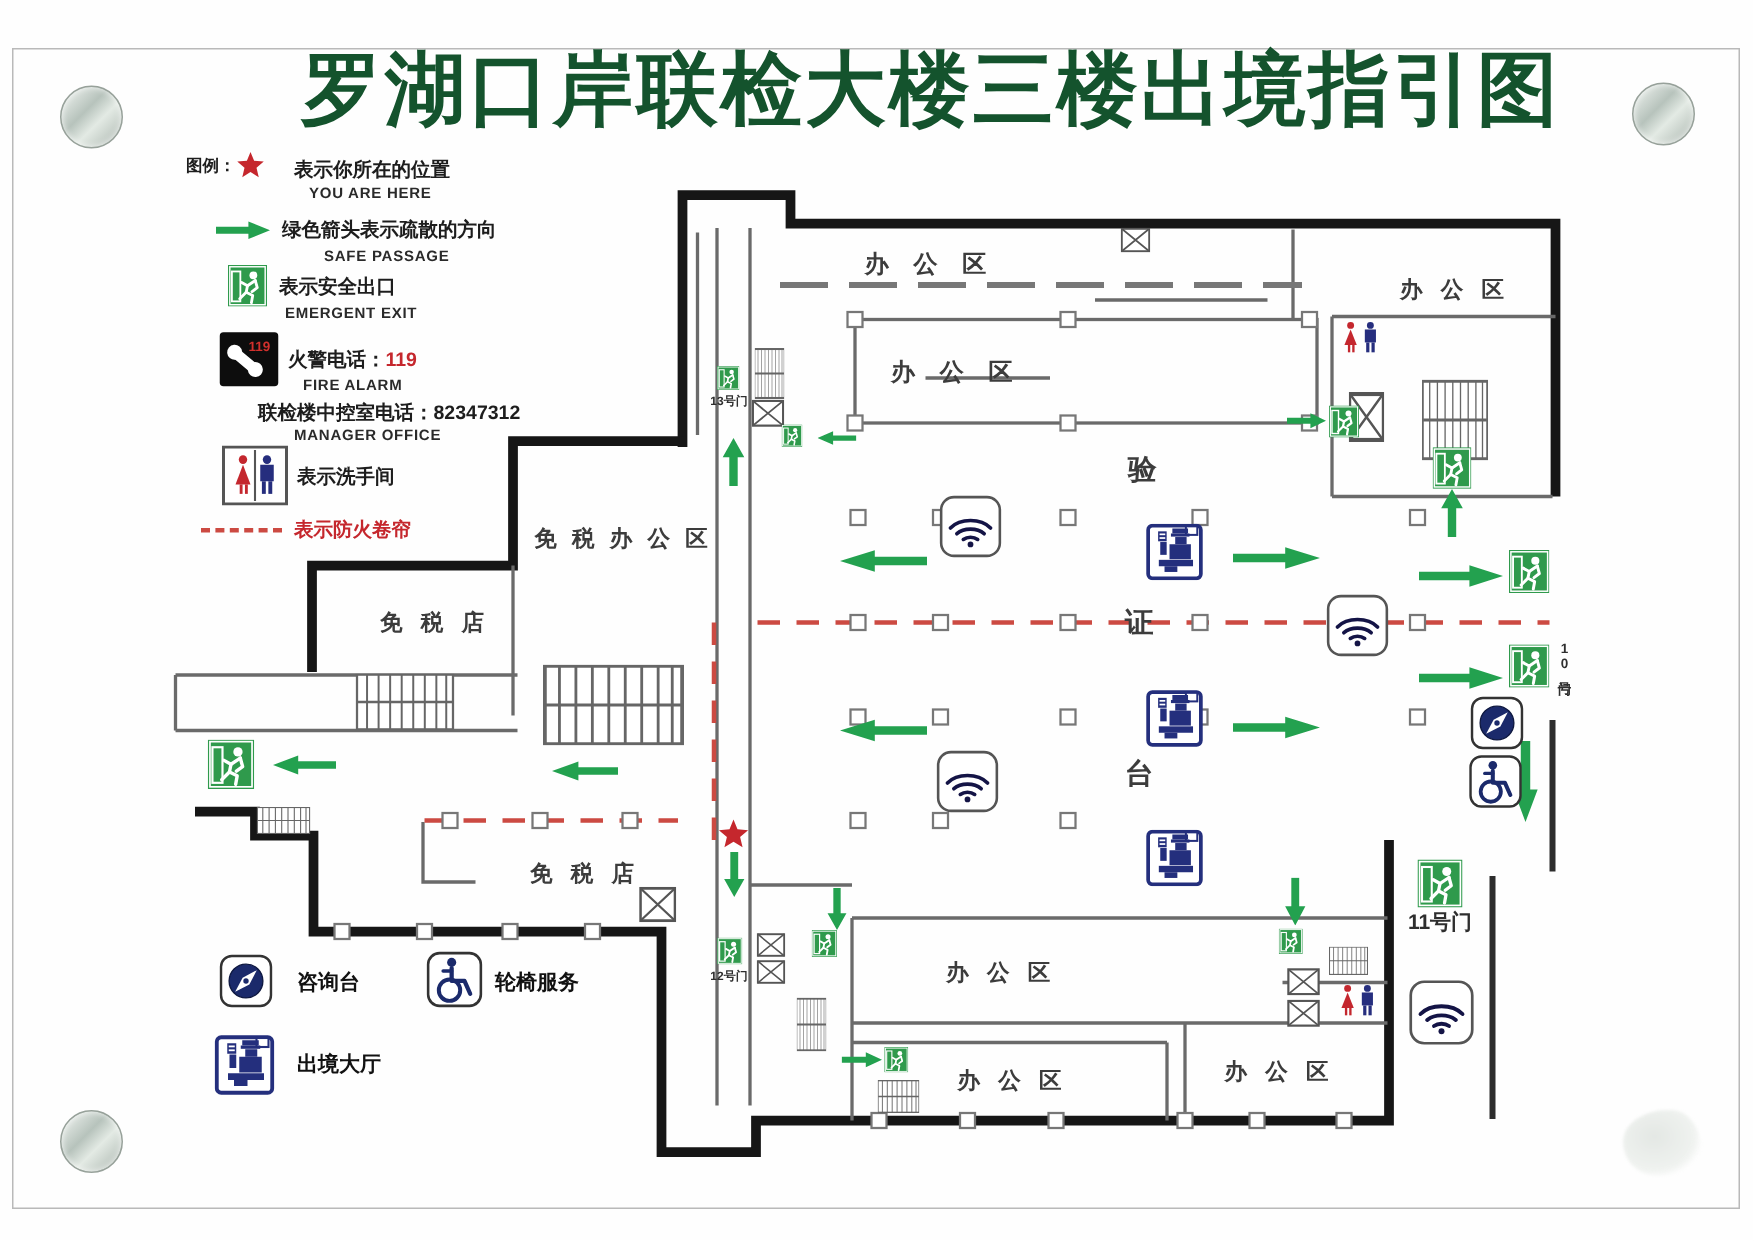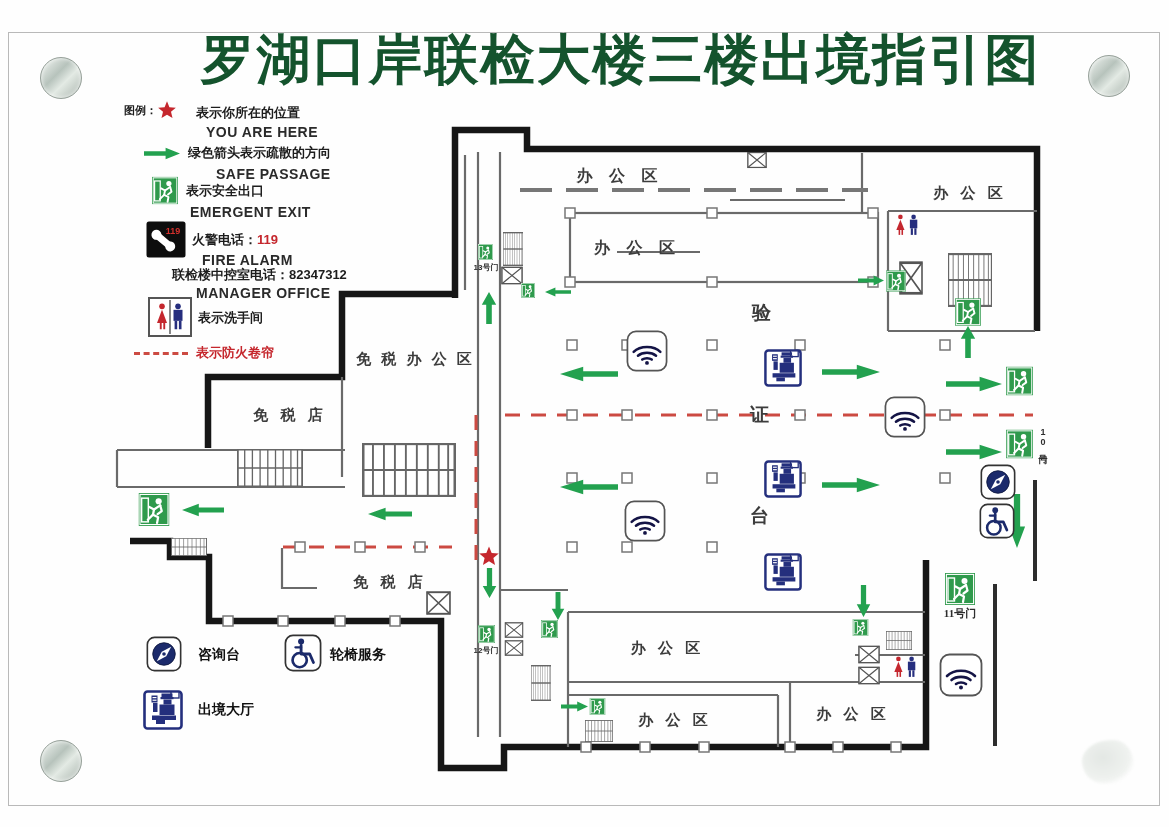--- a/index.html
+++ b/index.html
@@ -20,7 +20,7 @@
   .flip-h{transform:scaleX(-1);}
   .flip-v{transform:scaleY(-1);}
   .ltext{font-size:13px;font-weight:bold;color:#1d1d1d;white-space:nowrap;}
-  .lsub{font-size:14px;font-weight:bold;color:#2a2a2a;letter-spacing:.5px;white-space:nowrap;}
+  .lsub{font-size:10px;font-weight:bold;color:#2a2a2a;letter-spacing:.5px;white-space:nowrap;}
   .red{color:#c5272d;}
   .dash-sample{width:54px;height:0;border-top:3.5px dashed #cc4a42;}
   .rlabel{font-weight:bold;color:#3c3c3c;text-align:center;letter-spacing:6px;font-size:16px;white-space:nowrap;}

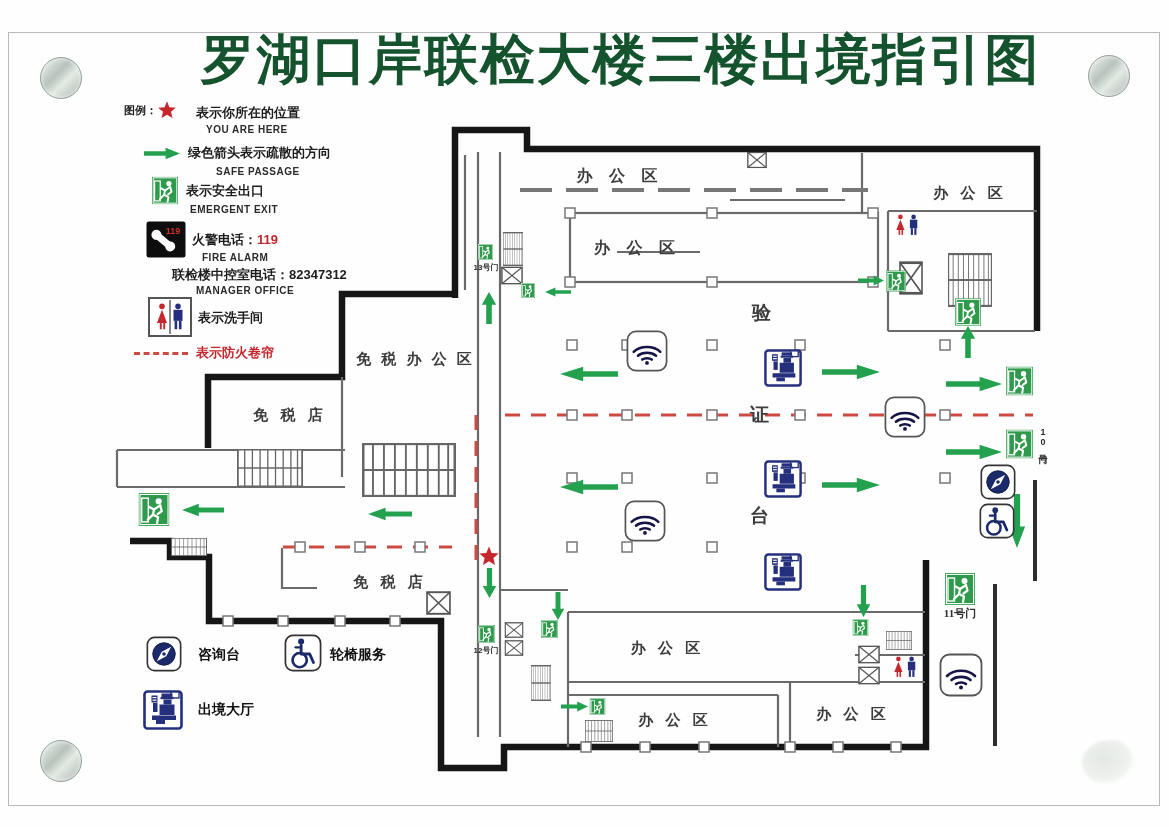--- a/index.html
+++ b/index.html
@@ -27,7 +27,7 @@
   .rlabel.sm{font-size:15px;letter-spacing:4px;}
   .clabel{font-size:19px;font-weight:bold;color:#3c3c3c;}
   .glabel{font-size:8px;color:#2e2e2e;font-weight:bold;text-align:center;white-space:nowrap;}
-  .glabel.md{font-size:11px;font-family:Liberation Serif, serif;}
+  .glabel.md{font-size:14px;}
   .vtext{writing-mode:vertical-rl;text-orientation:upright;font-size:9px;font-weight:bold;
          color:#2e2e2e;line-height:1;}
   .plan{position:absolute;left:0;top:0;}

